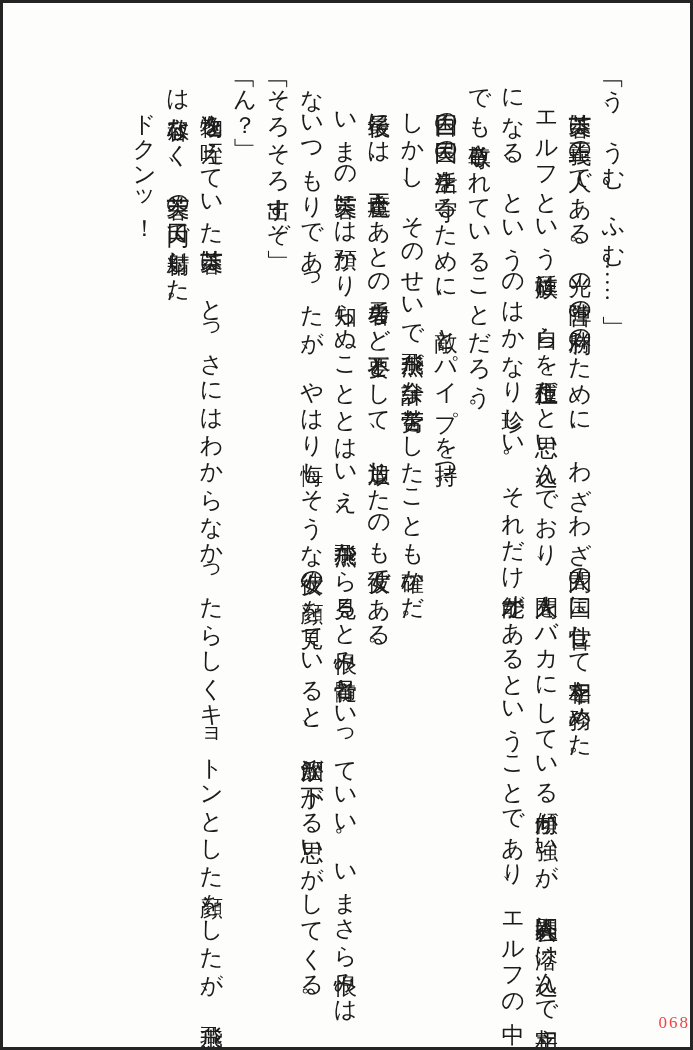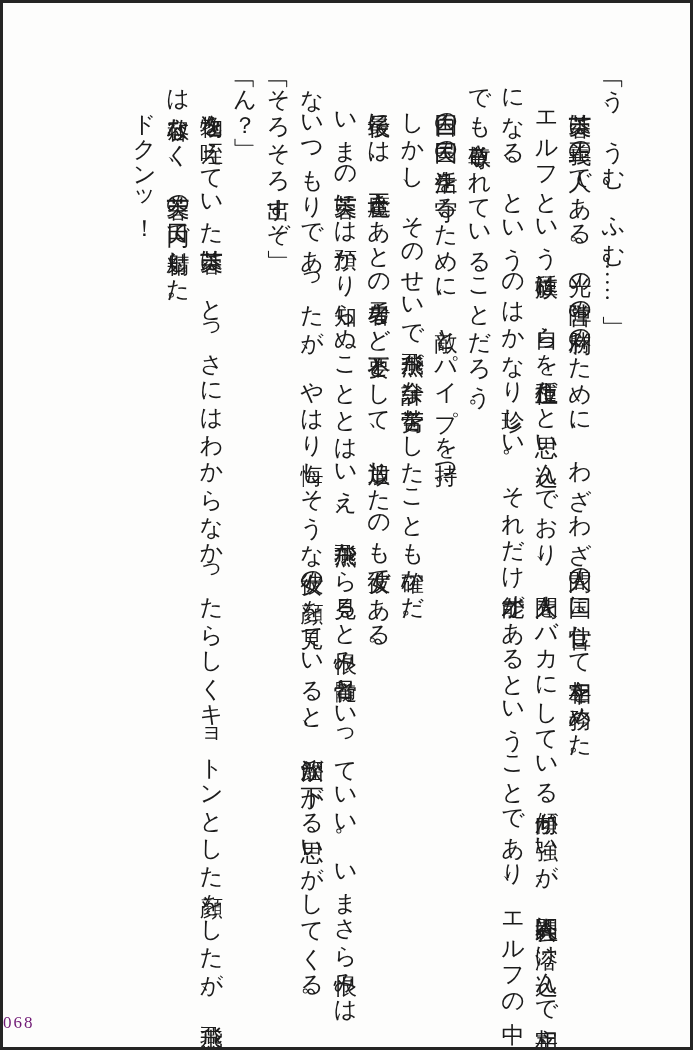--- a/index.html
+++ b/index.html
@@ -39,10 +39,10 @@
     bottom: 14px;
     left: 0;
     width: 100%;
-    text-align: left;
+    text-align: right;
     font-size: 17px;
     letter-spacing: 2px;
-    color: #701a75;
+    color: #ef4444;
   }
 </style>
 </head>

